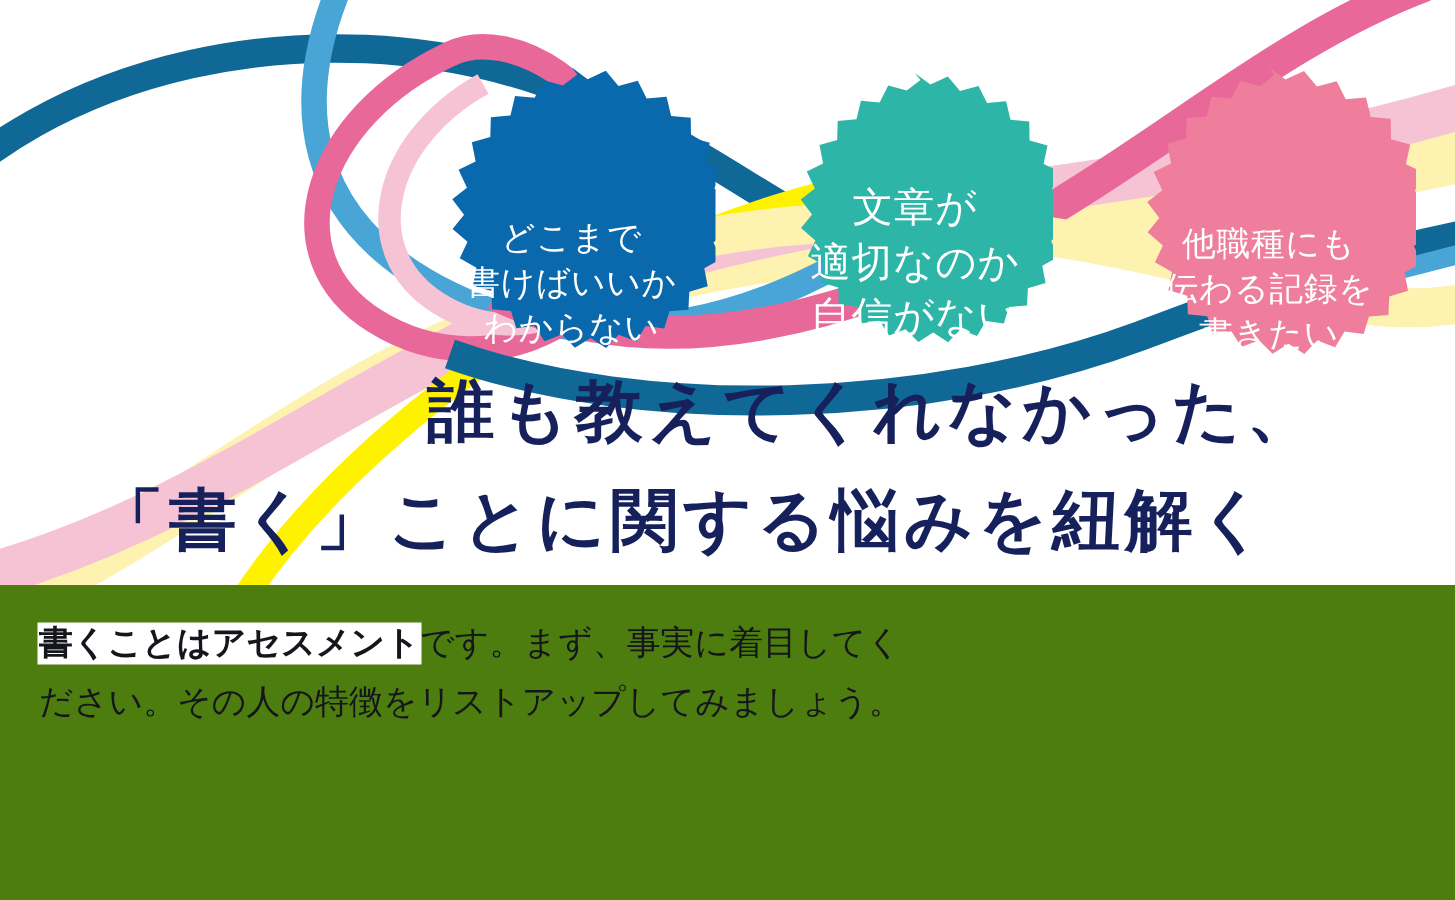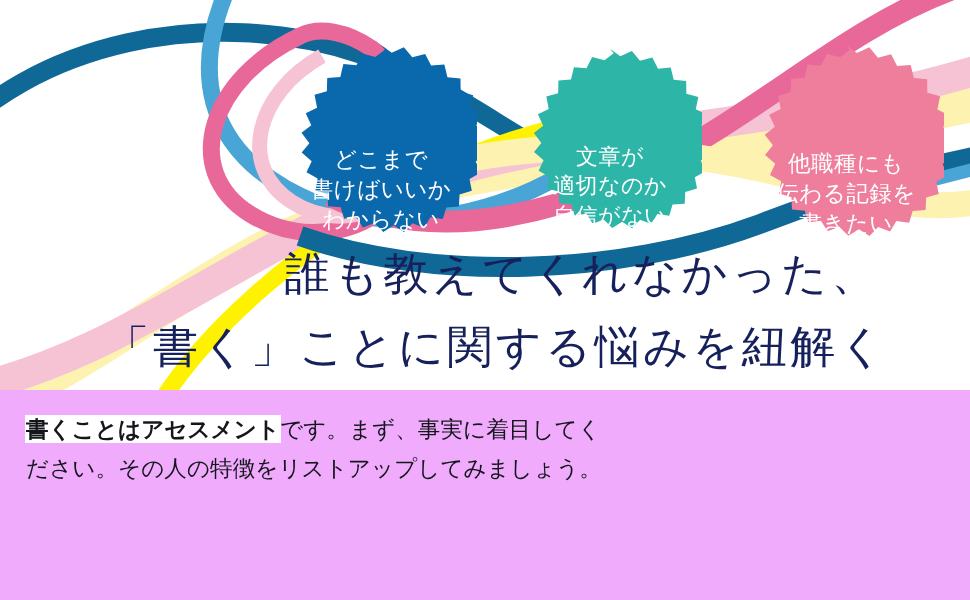--- a/index.html
+++ b/index.html
@@ -27,7 +27,7 @@
   .rosette svg{position:absolute;left:0;top:0;width:100%;height:100%;z-index:1;}
 
   #badge-1{left:285px;top:42px;width:192px;height:192px;font-size:22.5px;}
-  #badge-2{left:518px;top:46px;width:184px;height:184px;font-size:22px;}
+  #badge-2{left:518px;top:46px;width:184px;height:184px;font-size:27px;}
   #badge-3{left:748px;top:42px;width:196px;height:196px;font-size:22.5px;}
 
   

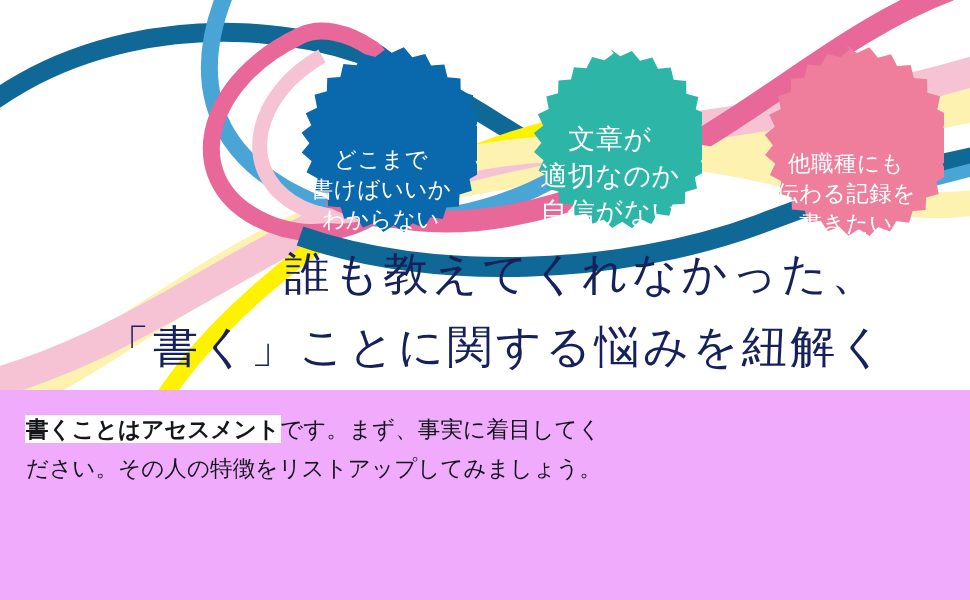--- a/index.html
+++ b/index.html
@@ -35,7 +35,7 @@
     position:absolute;left:0;top:244px;width:888px;
     color:#16215b;
     font-family:"DejaVu Serif","Liberation Serif",serif;
-    font-weight:400;
+    font-weight:700;
   }
   #headline .hl{
     display:block;

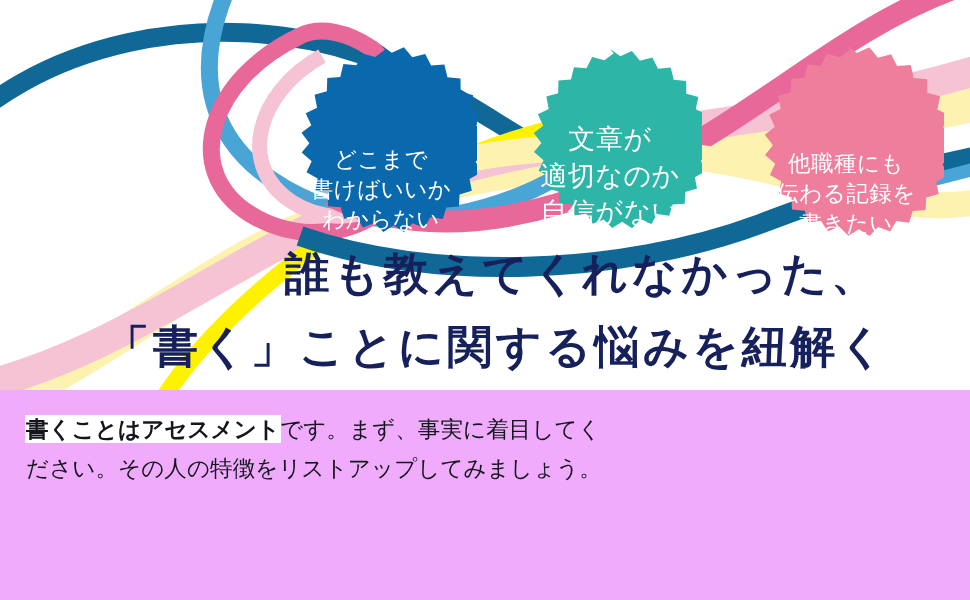--- a/index.html
+++ b/index.html
@@ -44,7 +44,7 @@
     letter-spacing:.085em;
   }
   #headline .hl1{text-align:right;padding-right:8px;}
-  #headline .hl2{text-align:right;padding-left:24px;margin-top:13px;letter-spacing:.075em;}
+  #headline .hl2{text-align:center;padding-left:24px;margin-top:13px;letter-spacing:.075em;}
 
   
   #panel{

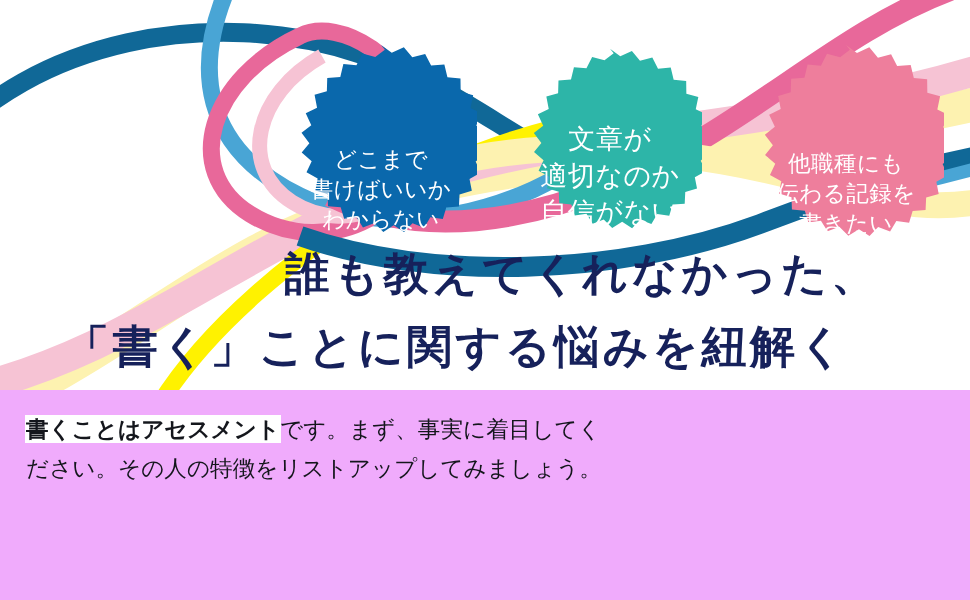--- a/index.html
+++ b/index.html
@@ -49,7 +49,7 @@
   
   #panel{
     position:absolute;left:0;bottom:0;width:970px;height:210px;
-    background:#f0abfc;
+    background:#4d7c0f;
   }
   #quote{
     position:absolute;left:26px;top:20px;width:660px;

